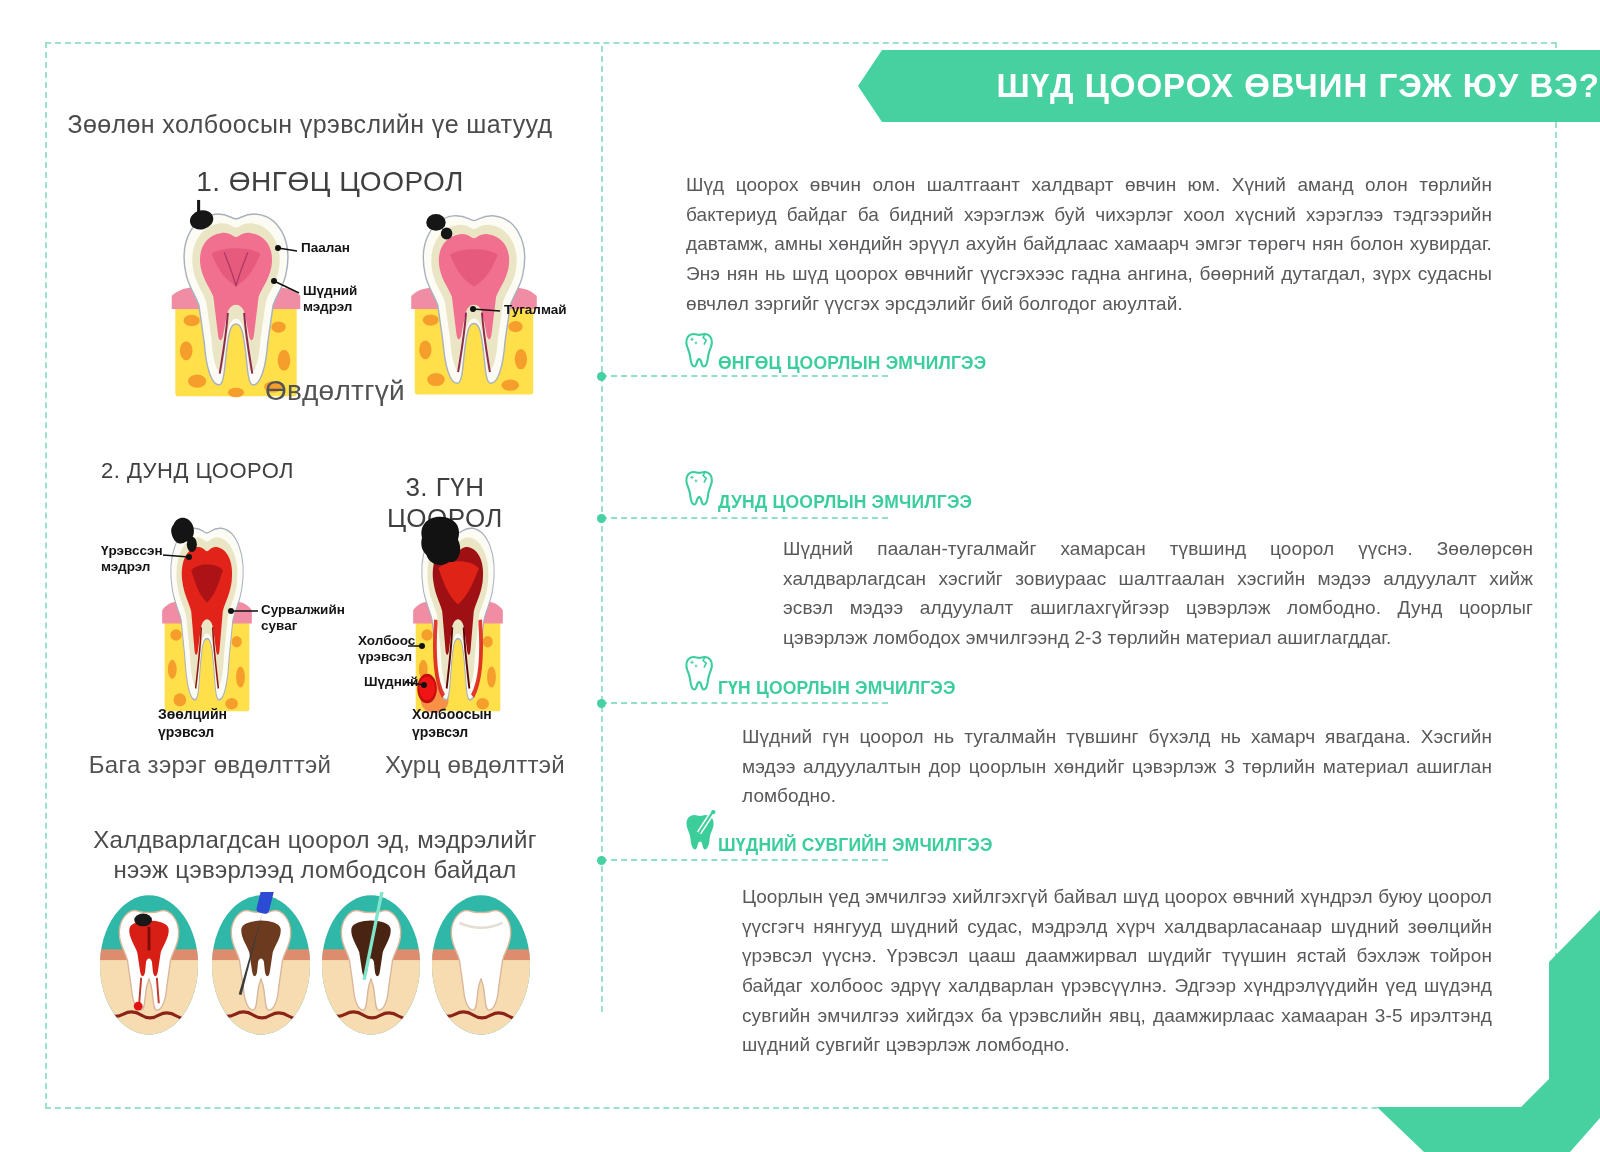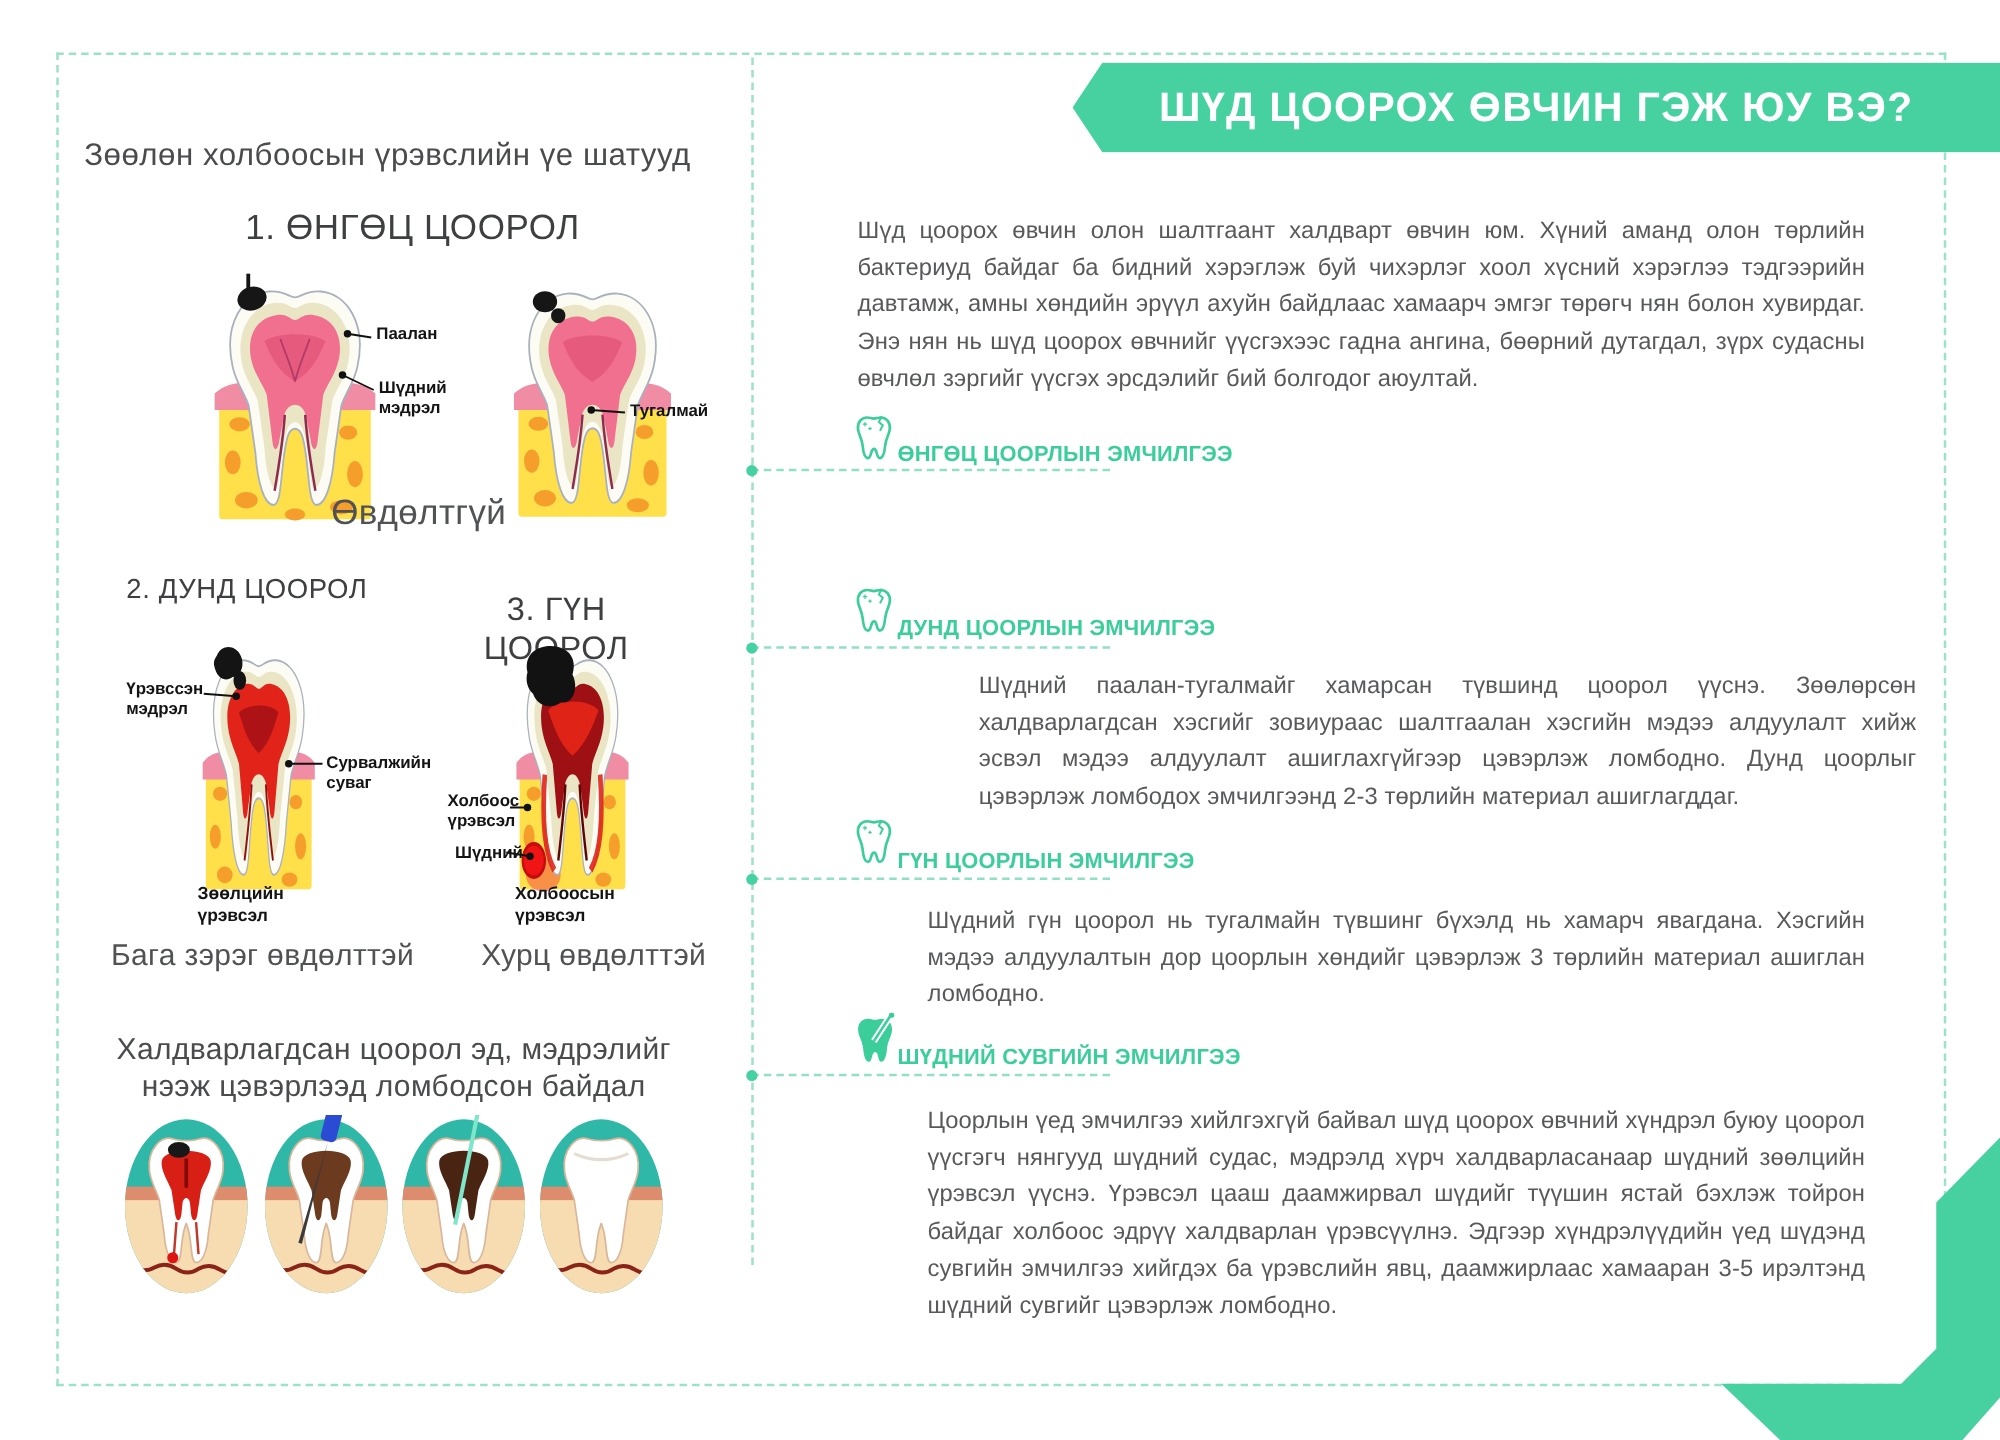--- a/index.html
+++ b/index.html
@@ -14,7 +14,7 @@
   .banner{position:absolute;left:858px;top:50px;width:742px;height:72px;background:#47D1A1;
         -webkit-clip-path:polygon(24px 0,100% 0,100% 100%,24px 100%,0 36px);
         clip-path:polygon(24px 0,100% 0,100% 100%,24px 100%,0 36px);
-        display:flex;align-items:center;justify-content:center;}
+        display:flex;align-items:center;justify-content:flex-end;}
   .banner h1{margin:0;color:#fff;font-size:33px;font-weight:bold;letter-spacing:1px;}
   .intro,.sec-body{color:#58595B;font-size:19px;line-height:1.56;letter-spacing:.1px;}
   .just{text-align:justify;}

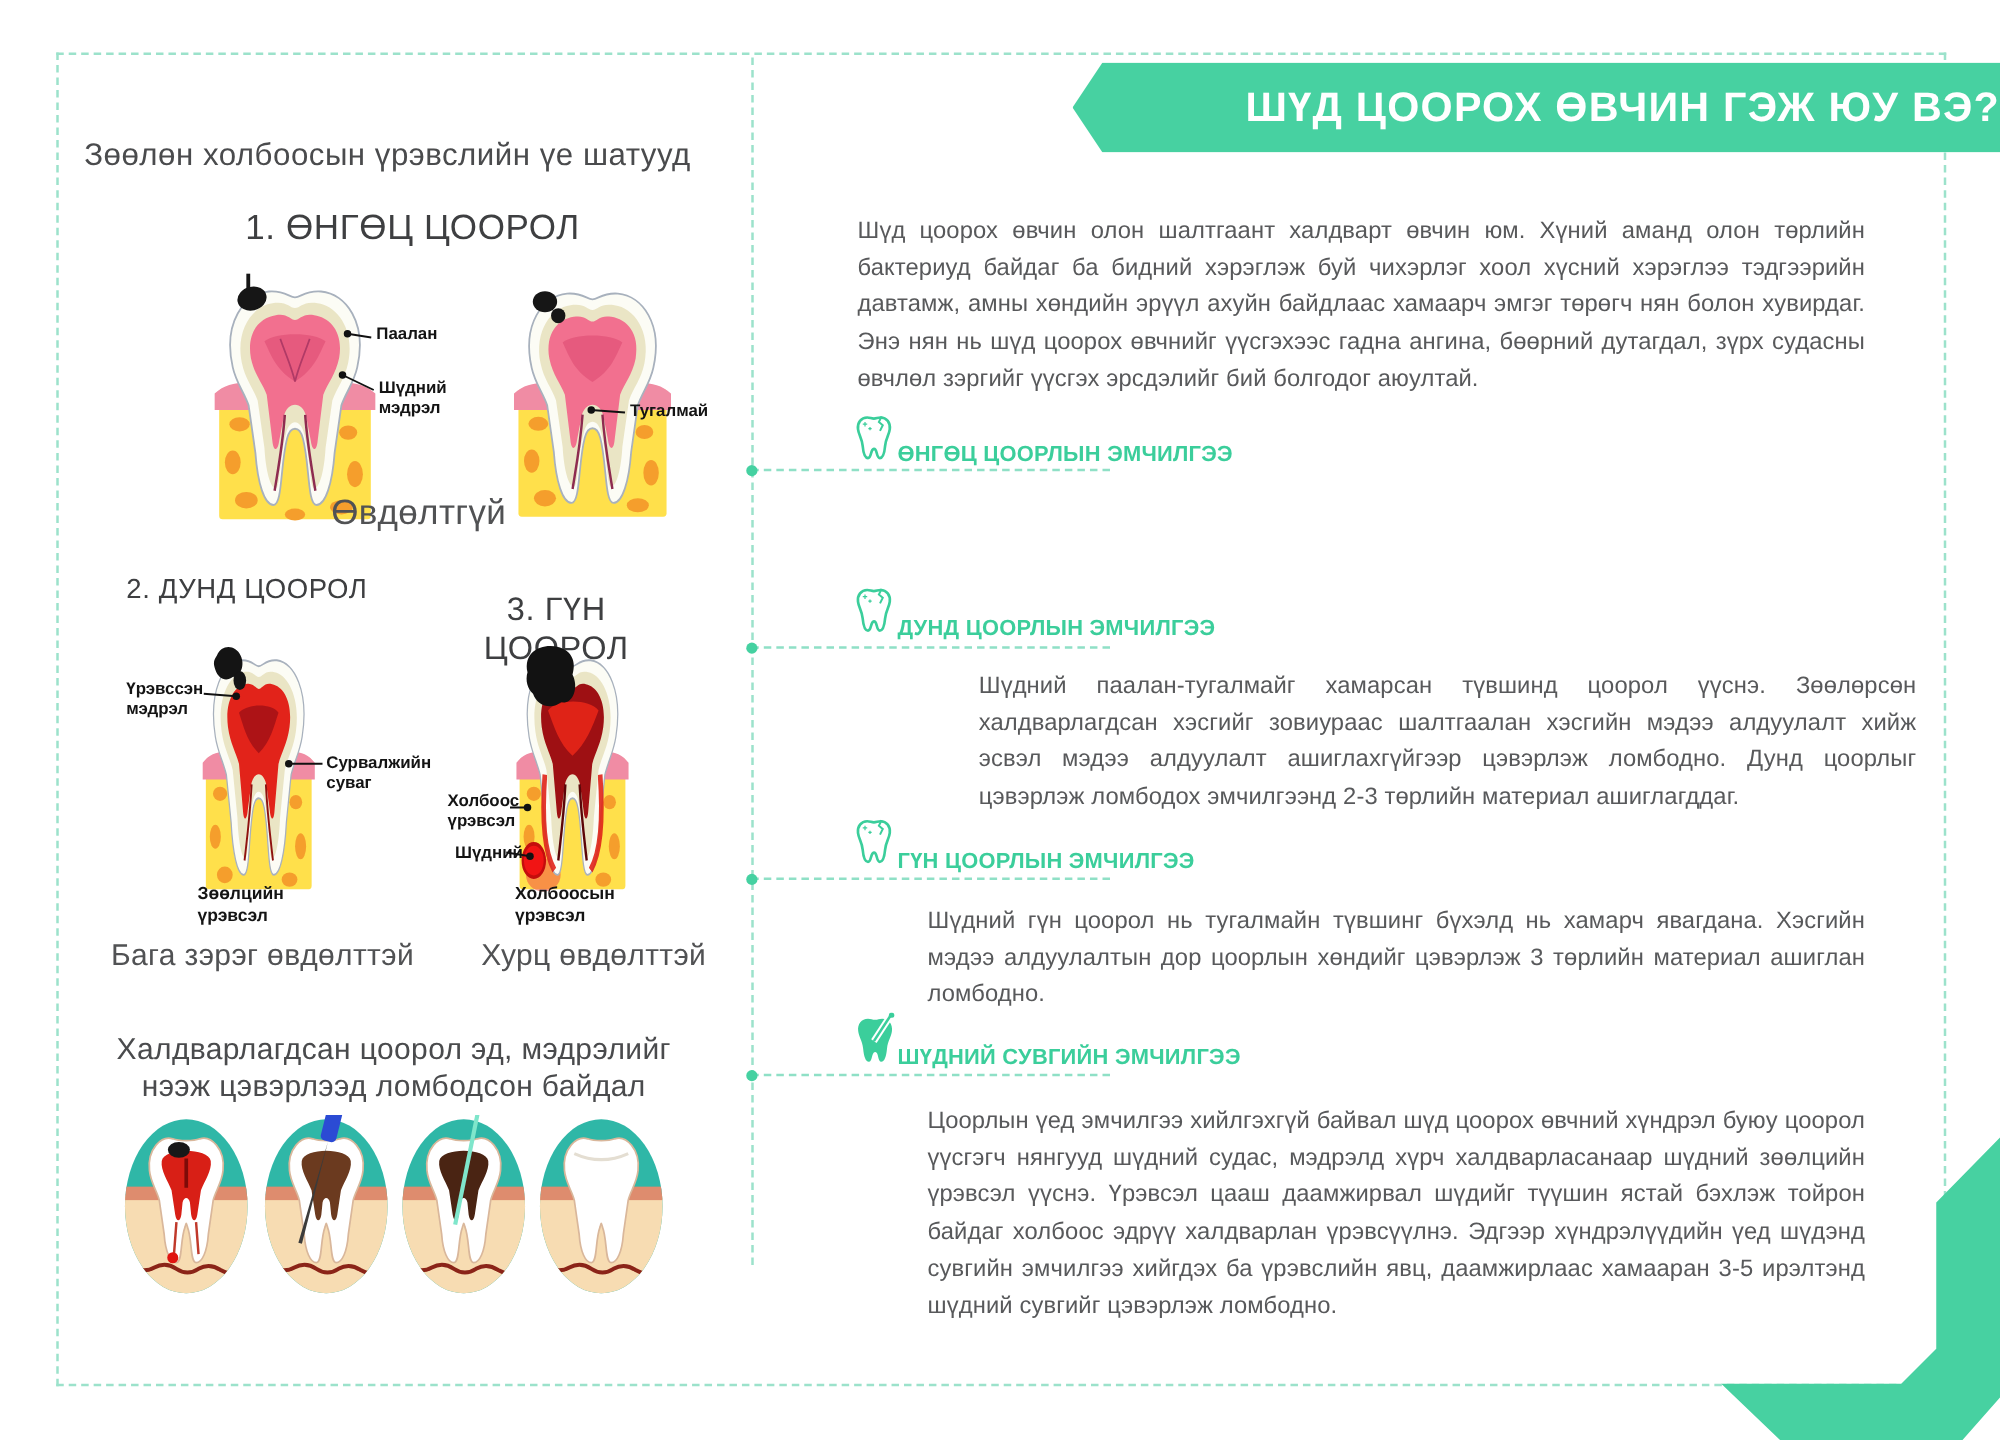--- a/index.html
+++ b/index.html
@@ -47,7 +47,7 @@
   <div class="l-title" style="left:60px;top:110px;width:500px;">Зөөлөн холбоосын үрэвслийн үе шатууд</div>
   <div class="l-stagehead" style="left:110px;top:166px;width:440px;font-size:28px;">1. ӨНГӨЦ ЦООРОЛ</div>
 
-  <div class="stage-block" style="left:95px;top:212px;width:460px;height:215px;">
+  <div class="stage-block" style="left:95px;top:193px;width:460px;height:215px;">
     <svg class="abs" style="left:55px;top:6px;" width="172" height="204" viewBox="0 0 190 215" preserveAspectRatio="none">
       <rect x="28" y="98" width="134" height="110" rx="3" fill="#FFE04B"></rect>
       <g fill="#F59E2C">

